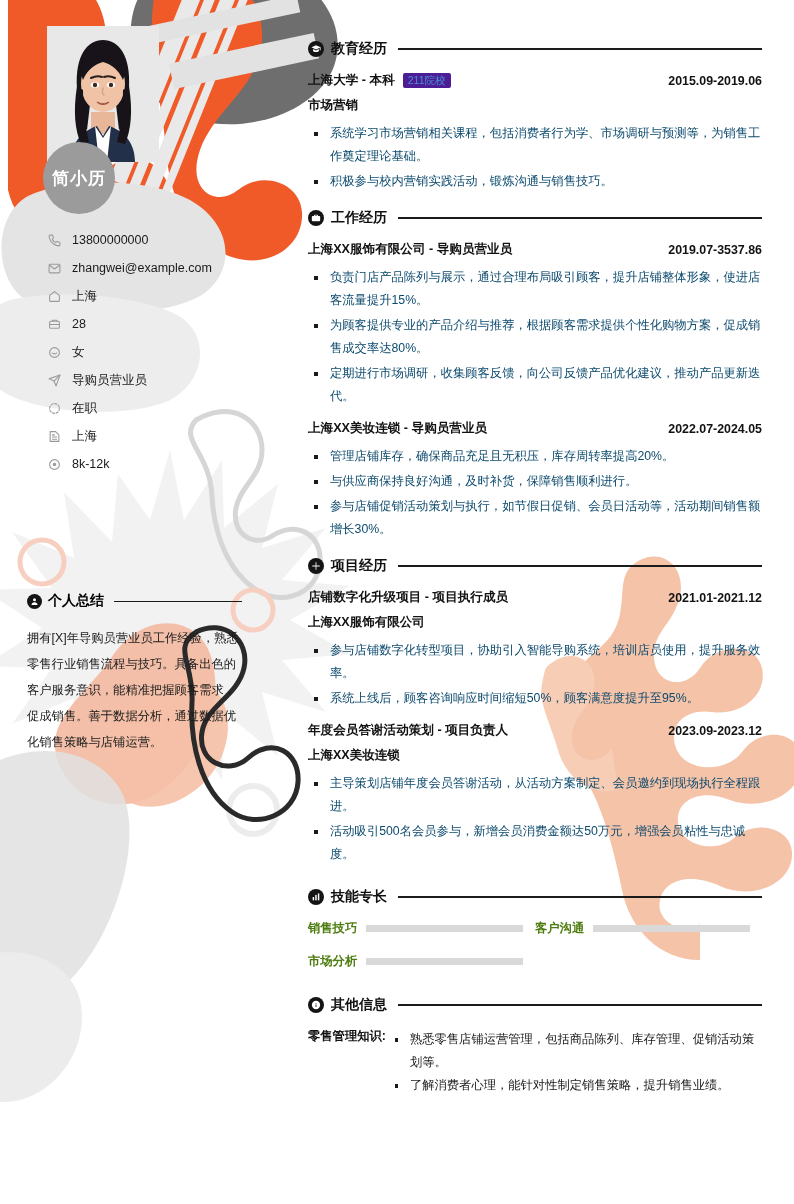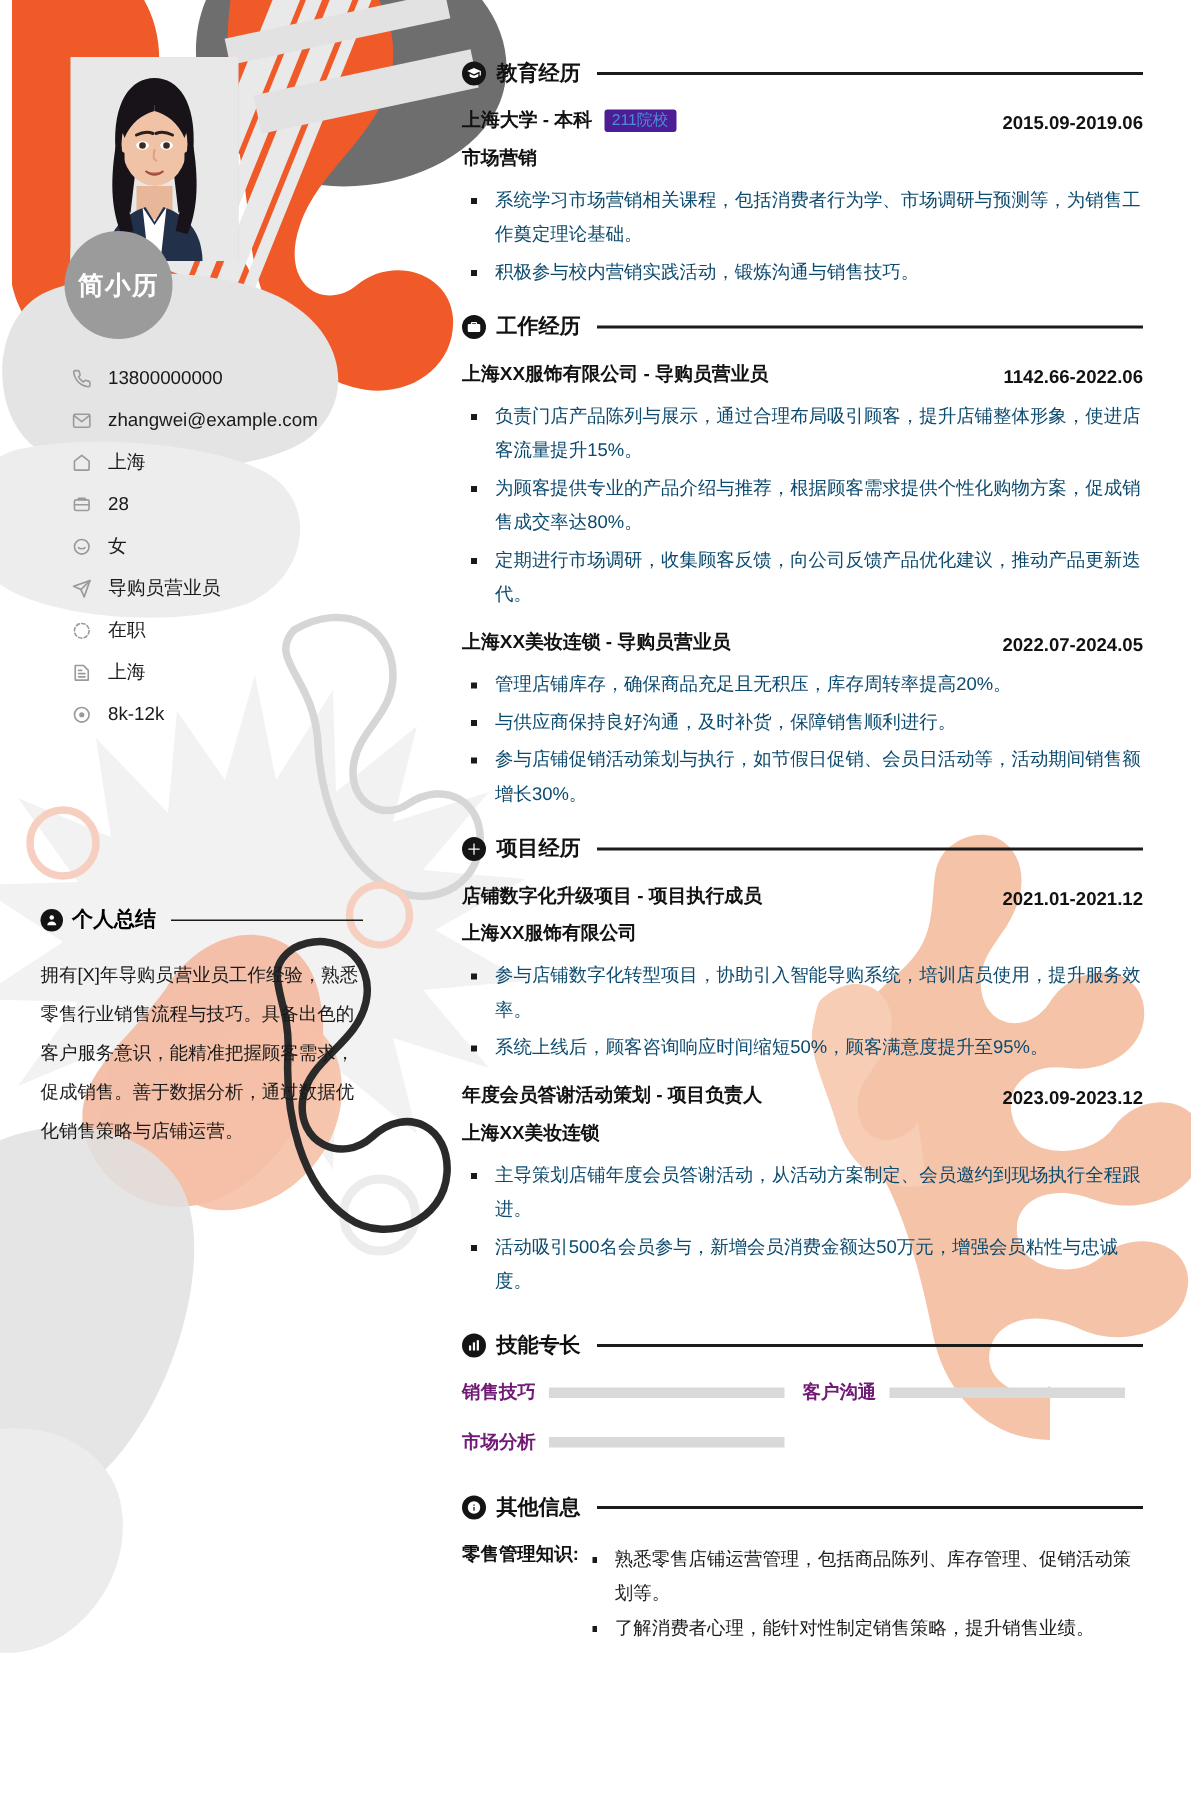--- a/index.html
+++ b/index.html
@@ -109,7 +109,7 @@
   .sec-head .hline { flex: 1; height: 1.3px; background: #1b1b1b; margin-left: 11px; }
 
   .entry { margin-bottom: 12px; }
-  .entry-top { display: flex; align-items: flex-end; justify-content: space-between; }
+  .entry-top { display: flex; align-items: center; justify-content: space-between; }
   .entry-left { display: flex; align-items: center; gap: 8px; }
   .entry-title { font-size: 12.6px; font-weight: 700; color: #121212; white-space: nowrap; }
   .tag-211 {

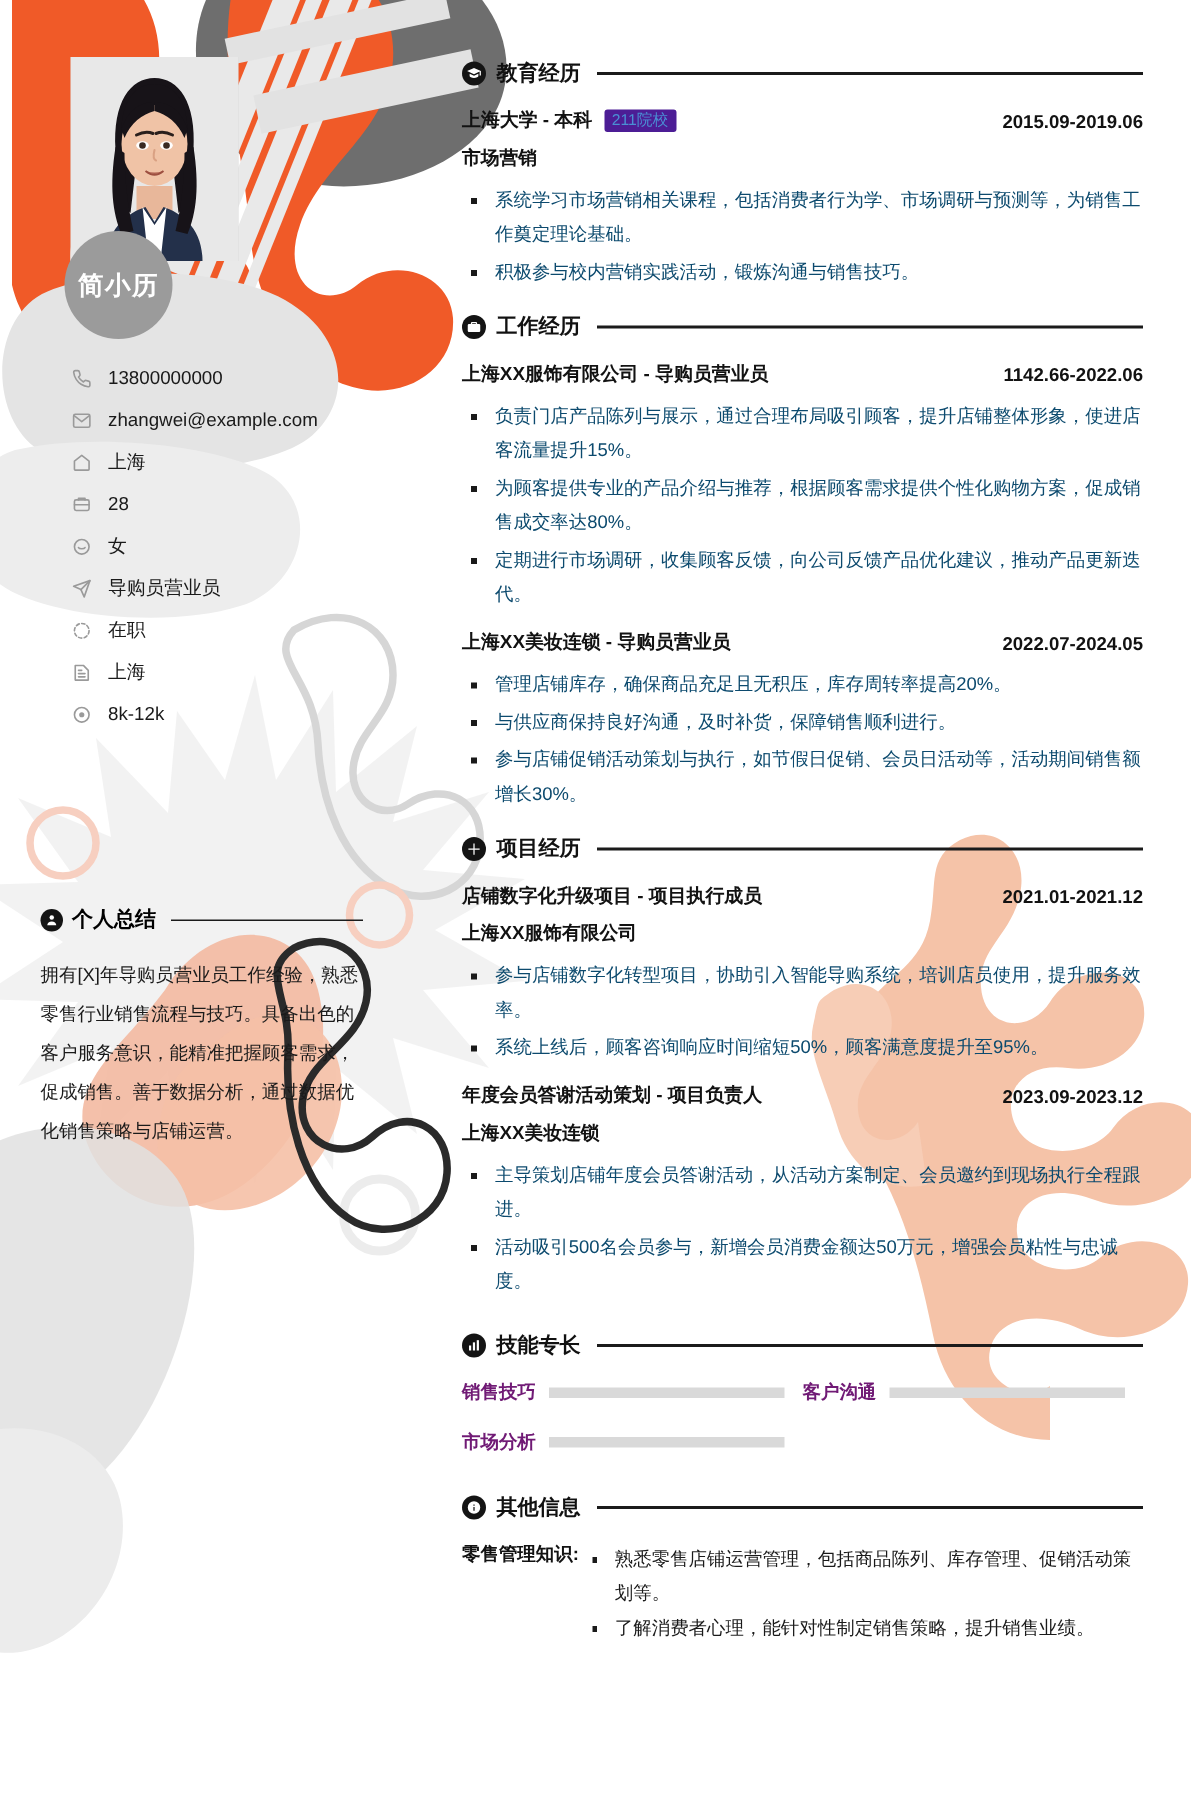--- a/index.html
+++ b/index.html
@@ -21,7 +21,7 @@
 
   
   #left-col {
-    position: absolute; left: 0; top: 12px;
+    position: absolute; left: 0; top: 0;
     width: 300px; height: 908px;
     z-index: 3;
   }

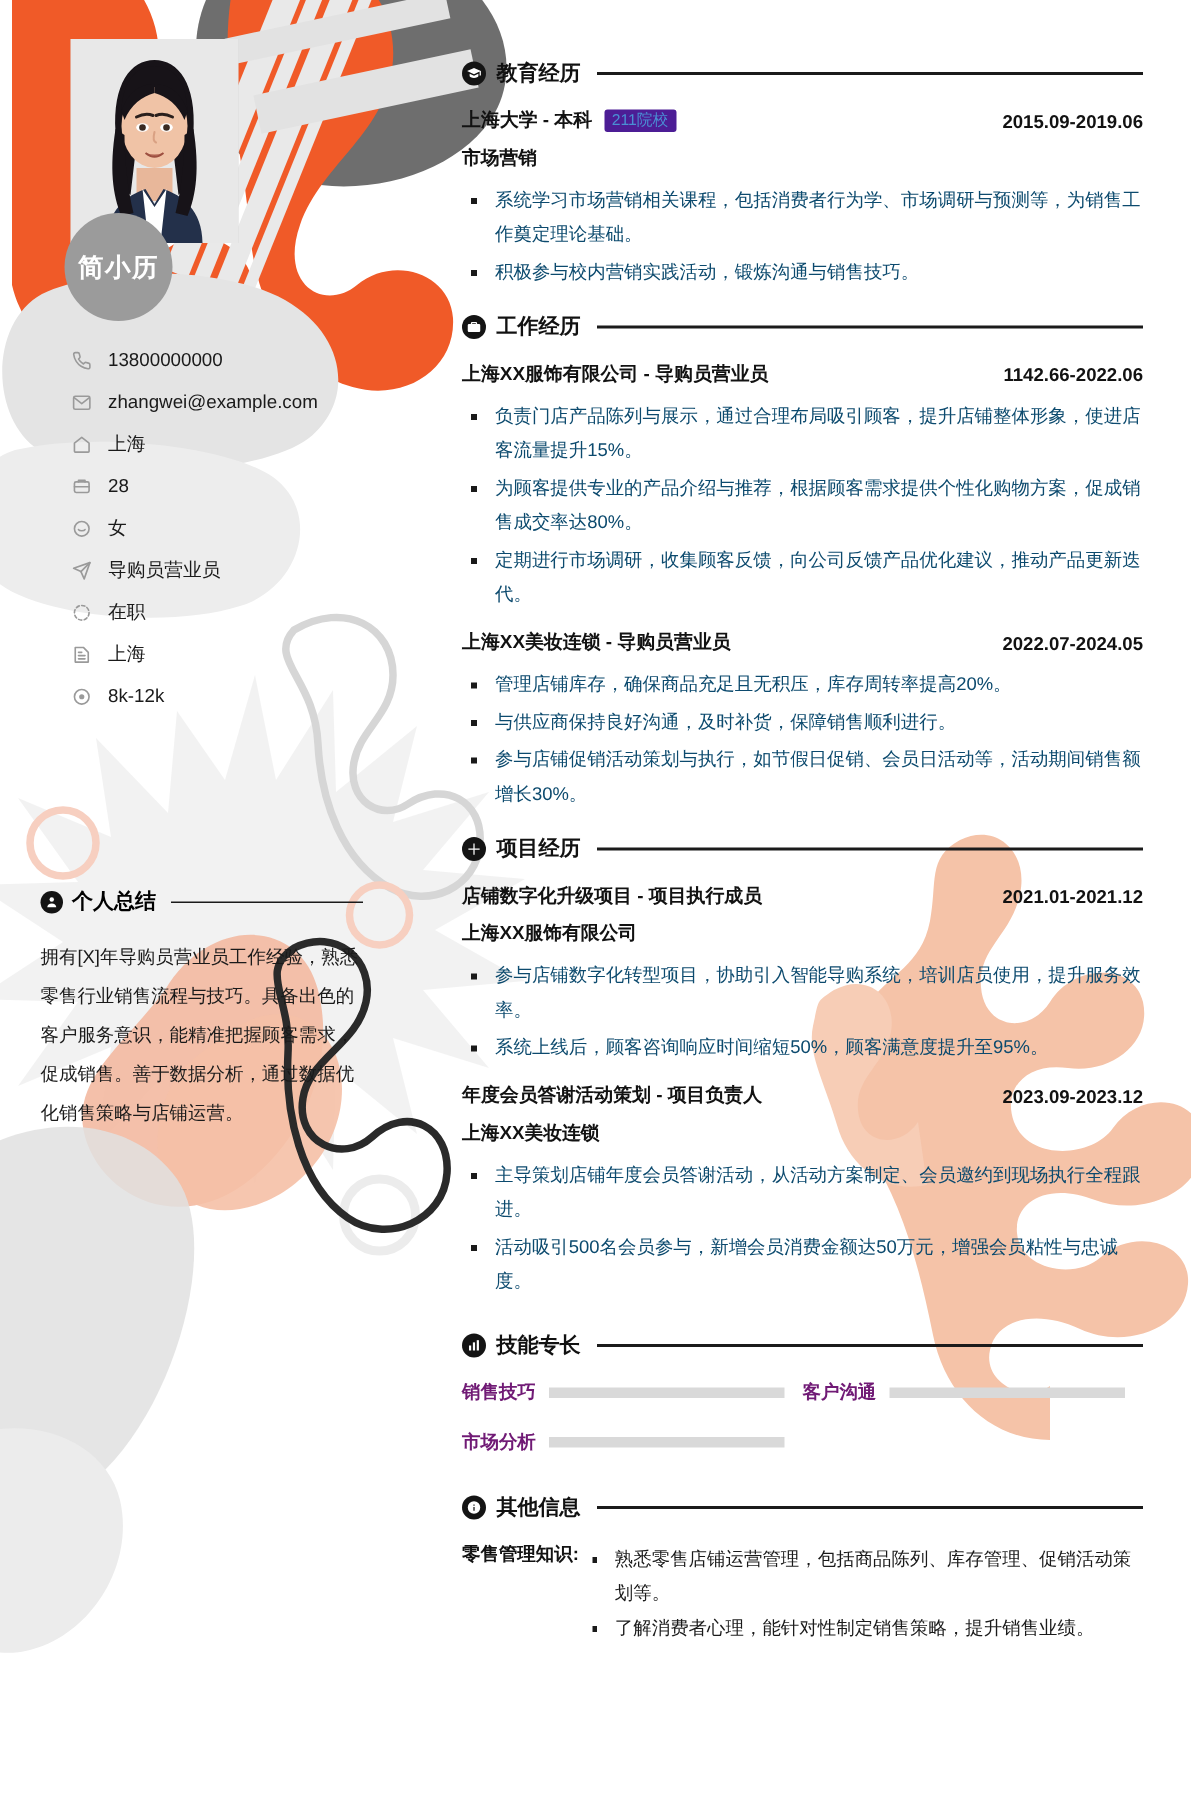--- a/index.html
+++ b/index.html
@@ -429,7 +429,7 @@
       <div class="entry">
         <div class="entry-top">
           <span class="entry-title">上海XX服饰有限公司 - 导购员营业员</span>
-          <span class="entry-date">1142.66-2022.06</span>
+          <span class="entry-date">2019.07-3537.86</span>
         </div>
         <ul class="bullets">
           <li>负责门店产品陈列与展示，通过合理布局吸引顾客，提升店铺整体形象，使进店客流量提升15%。</li>

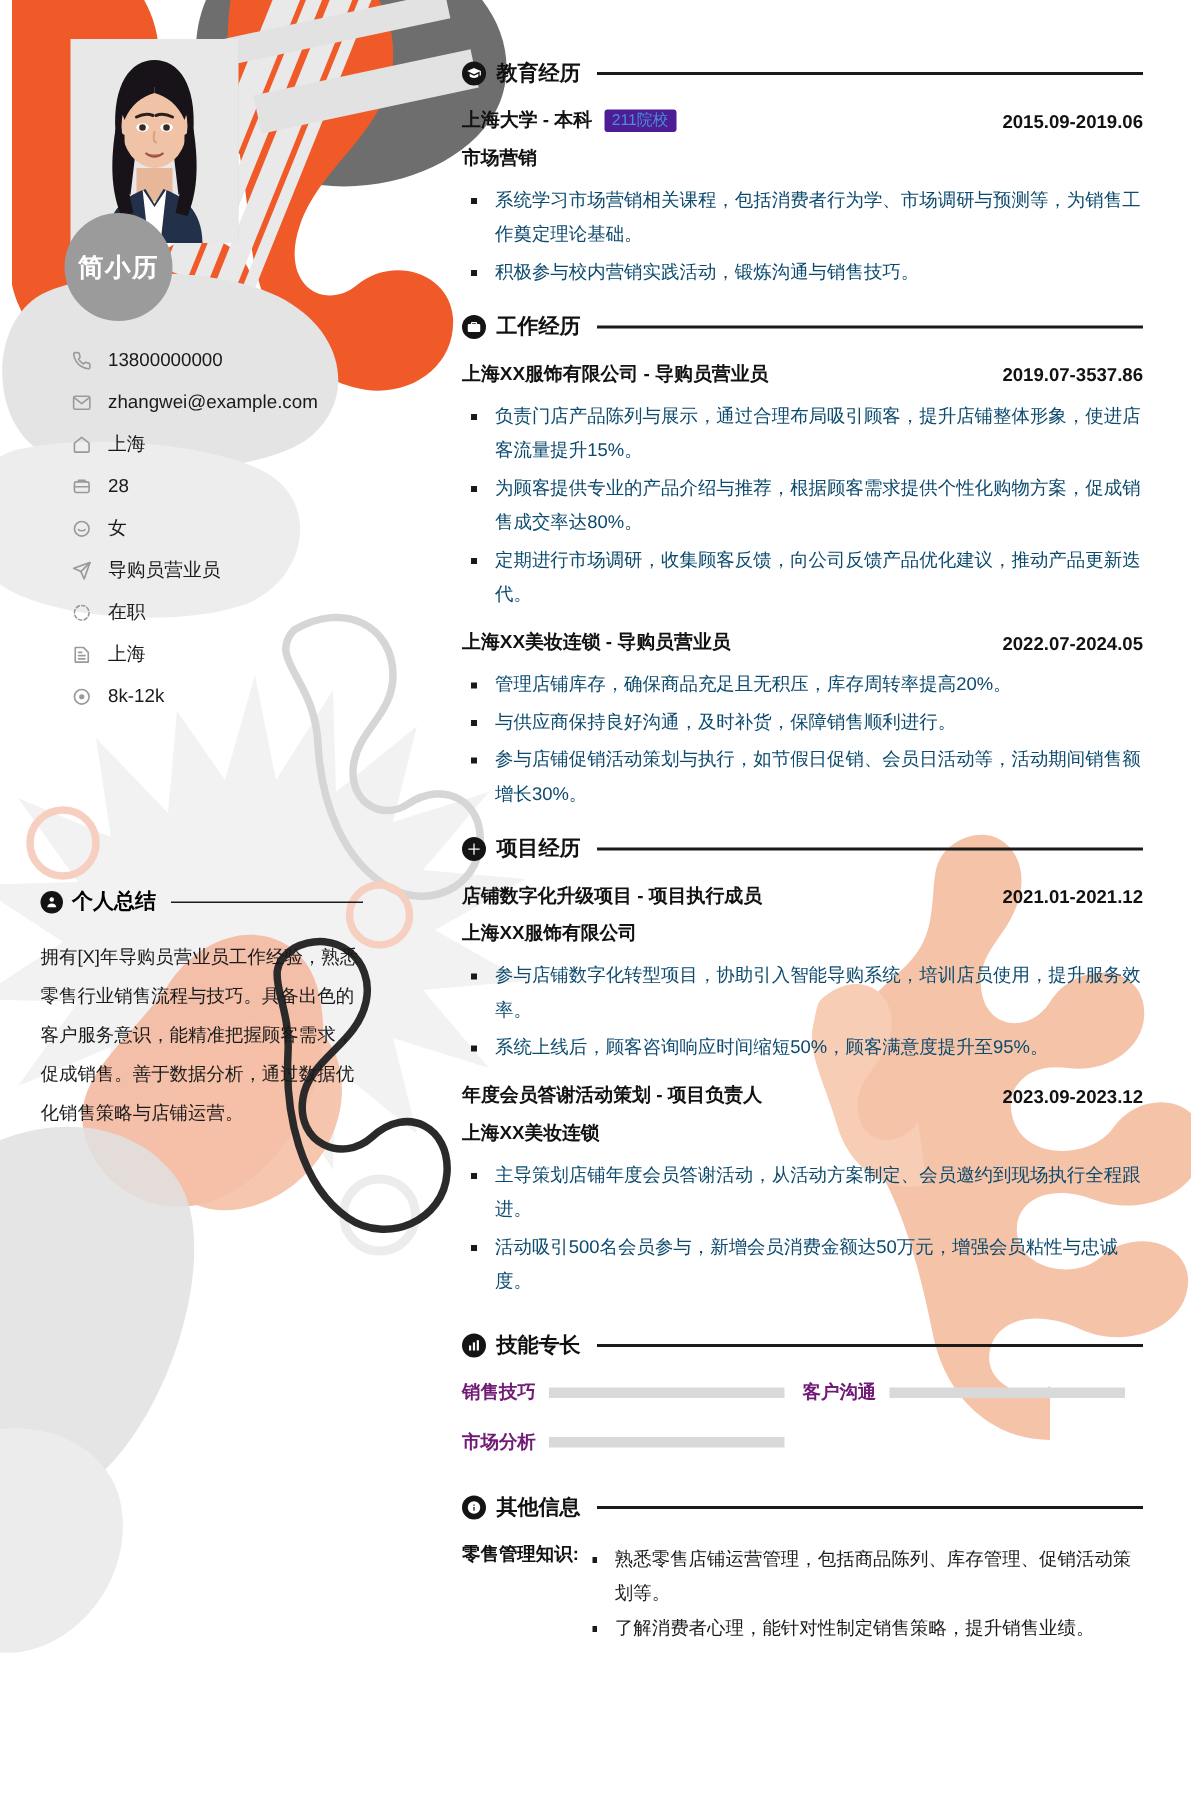--- a/index.html
+++ b/index.html
@@ -143,7 +143,7 @@
     margin-top: 4px;
   }
   .skill-item { width: 50%; display: flex; align-items: center; }
-  .skill-name { font-size: 12.3px; font-weight: 700; color: #701a75; white-space: nowrap; margin-right: 9px; }
+  .skill-name { font-size: 12.3px; font-weight: 700; color: #4d7c0f; white-space: nowrap; margin-right: 9px; }
   .skill-track { flex: 1; height: 7px; background: #d9d9d9; margin-right: 12px; }
   .skill-fill { height: 7px; background: #0a0a0a; }
 

